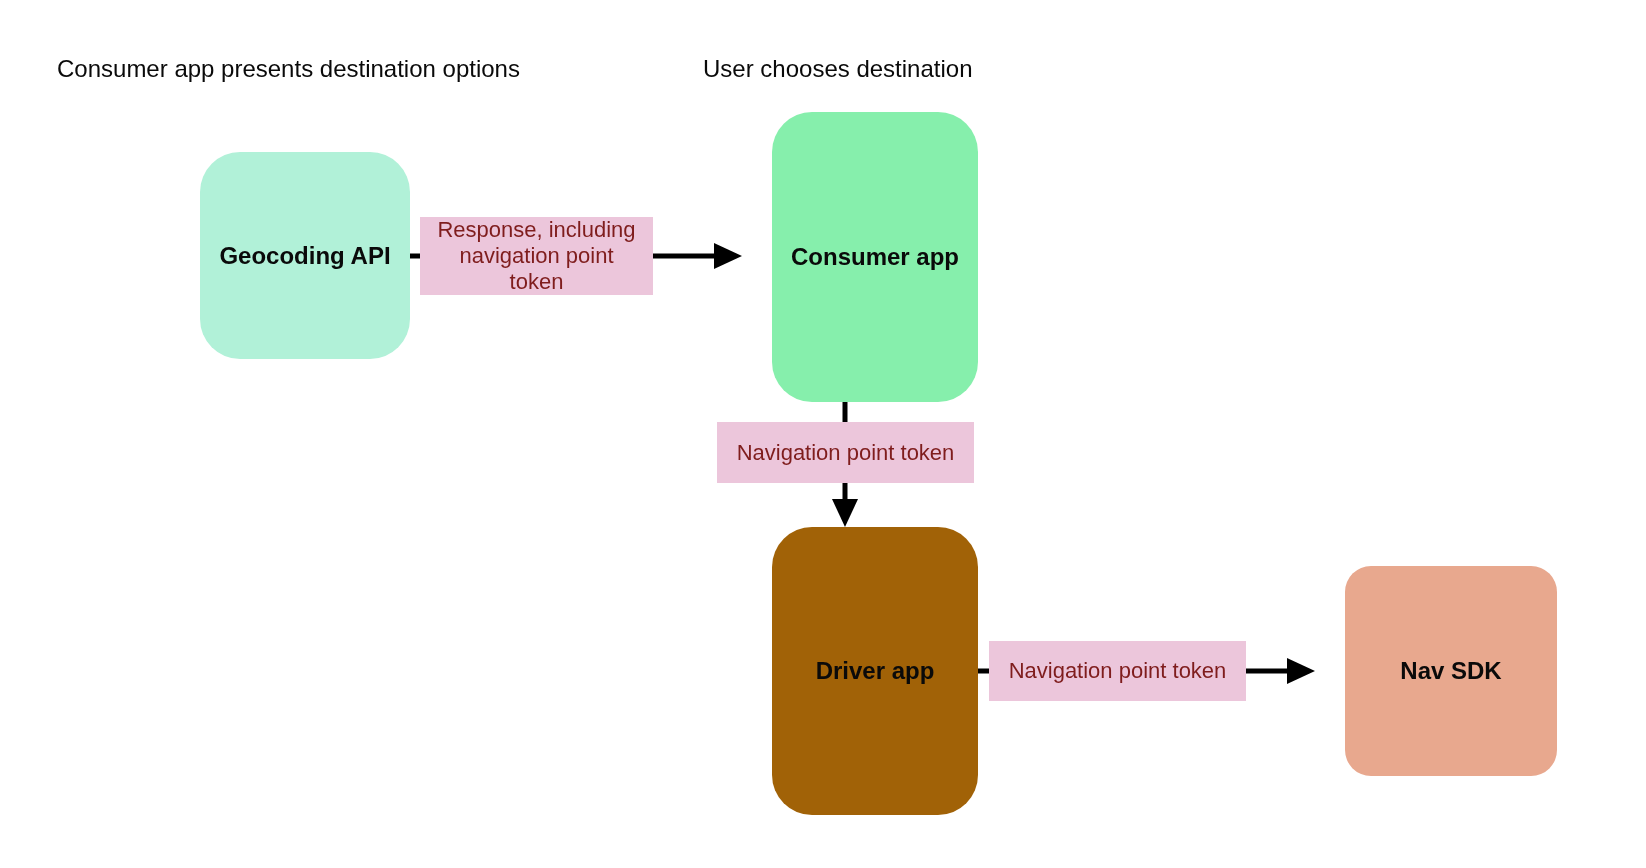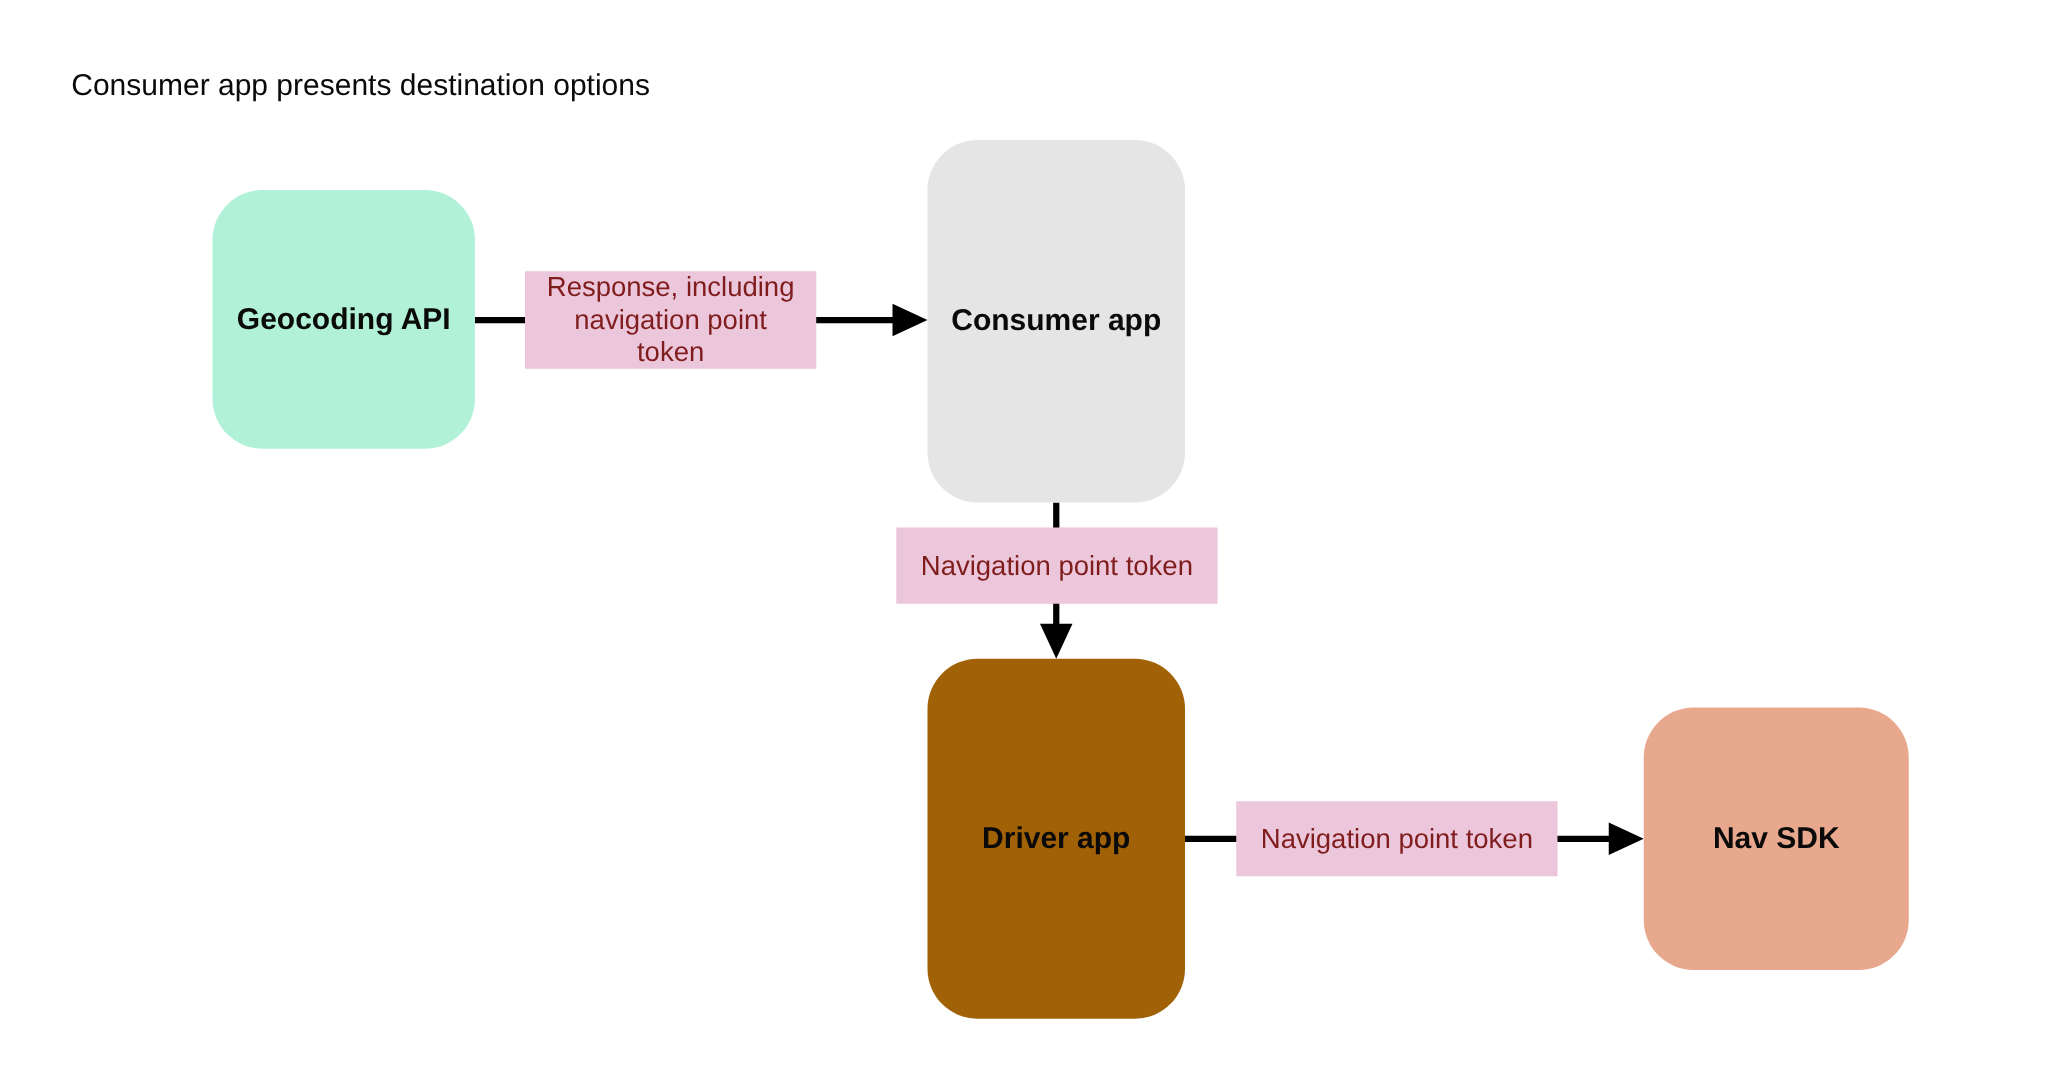--- a/index.html
+++ b/index.html
@@ -86,6 +86,7 @@
 <div class="canvas">
 
   <div class="col-header h1">Consumer app presents destination options</div>
+  <div class="col-header h2">User chooses destination</div>
 
   <svg class="edges-layer" width="1646" height="868">
     <g>

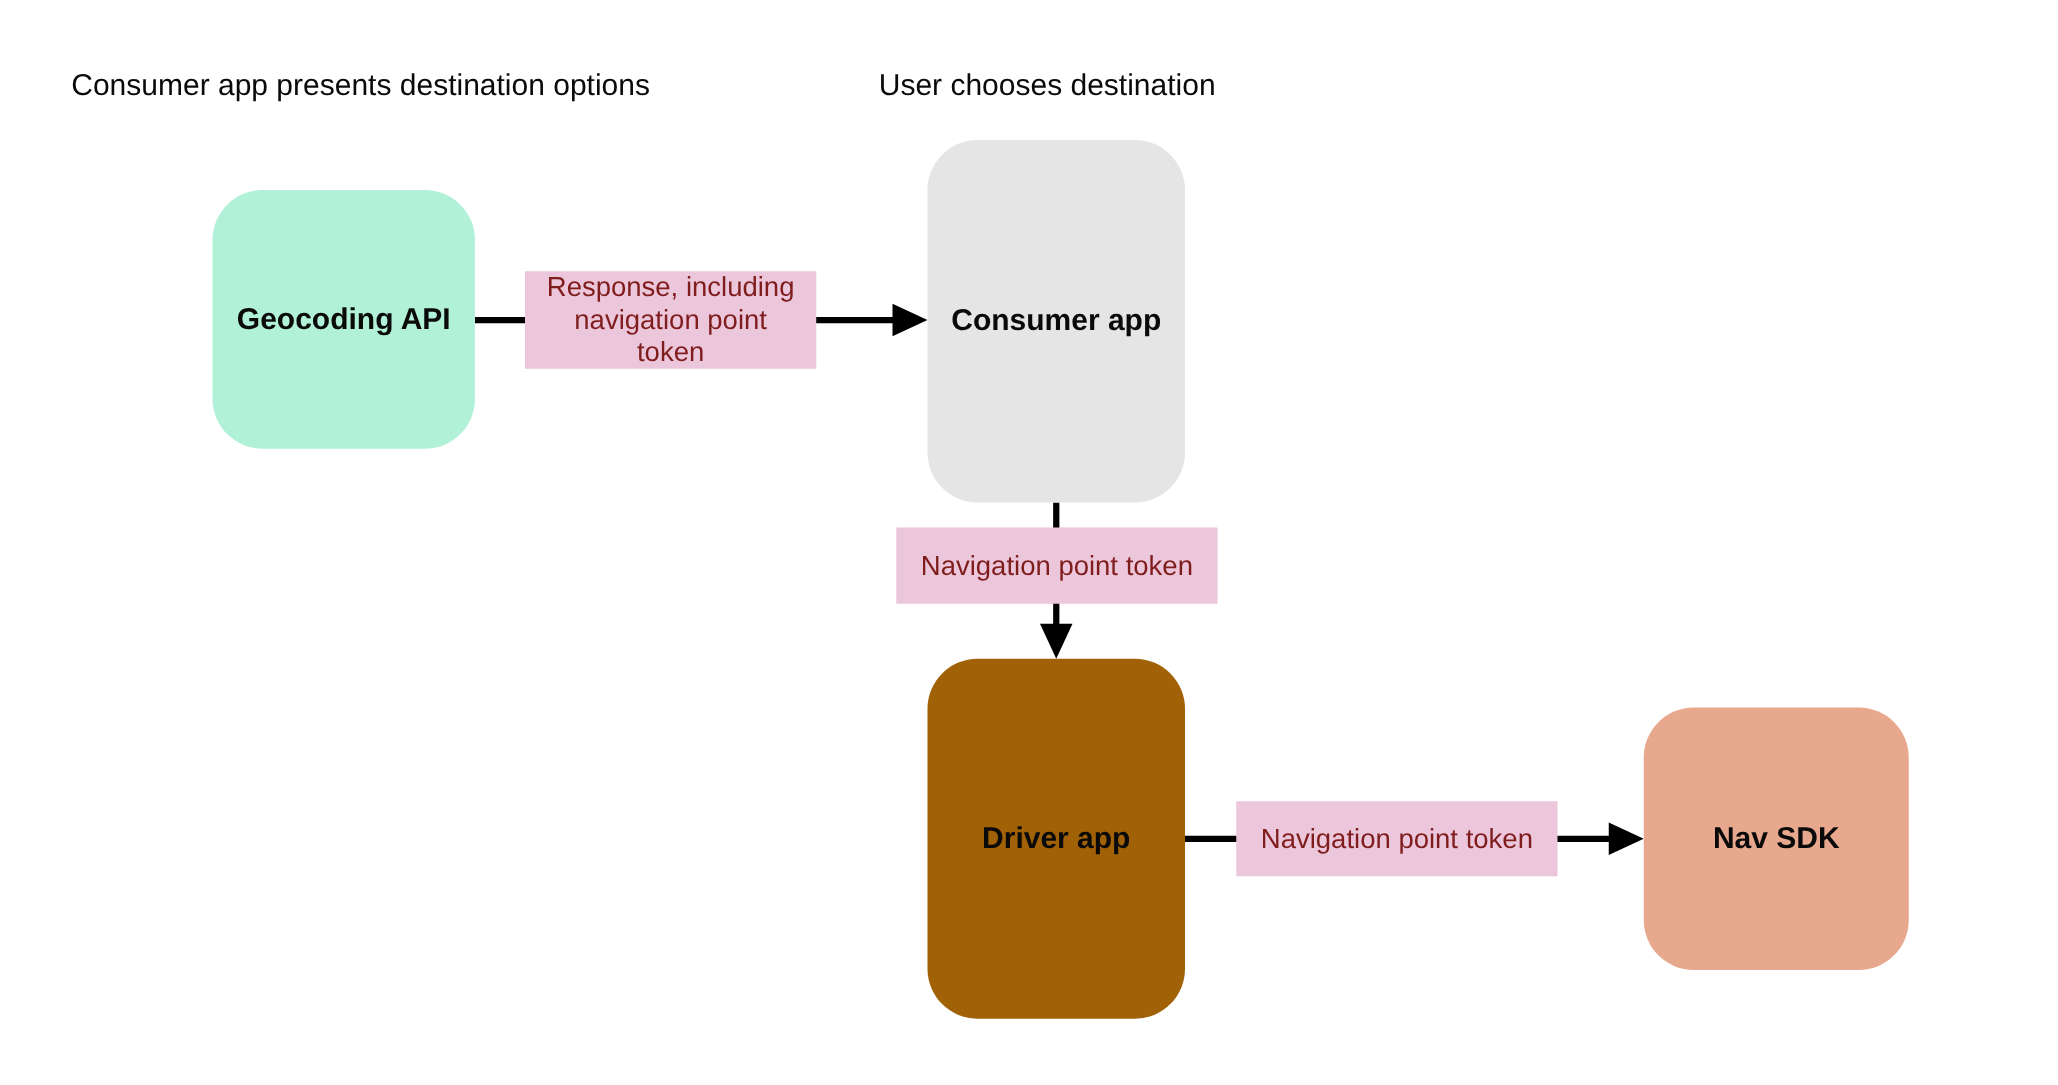--- a/index.html
+++ b/index.html
@@ -52,6 +52,7 @@
     align-items: center;
     justify-content: center;
     text-align: center;
+    margin-left: 30px;
   }
   .node .node-label {
     font-size: 24px;

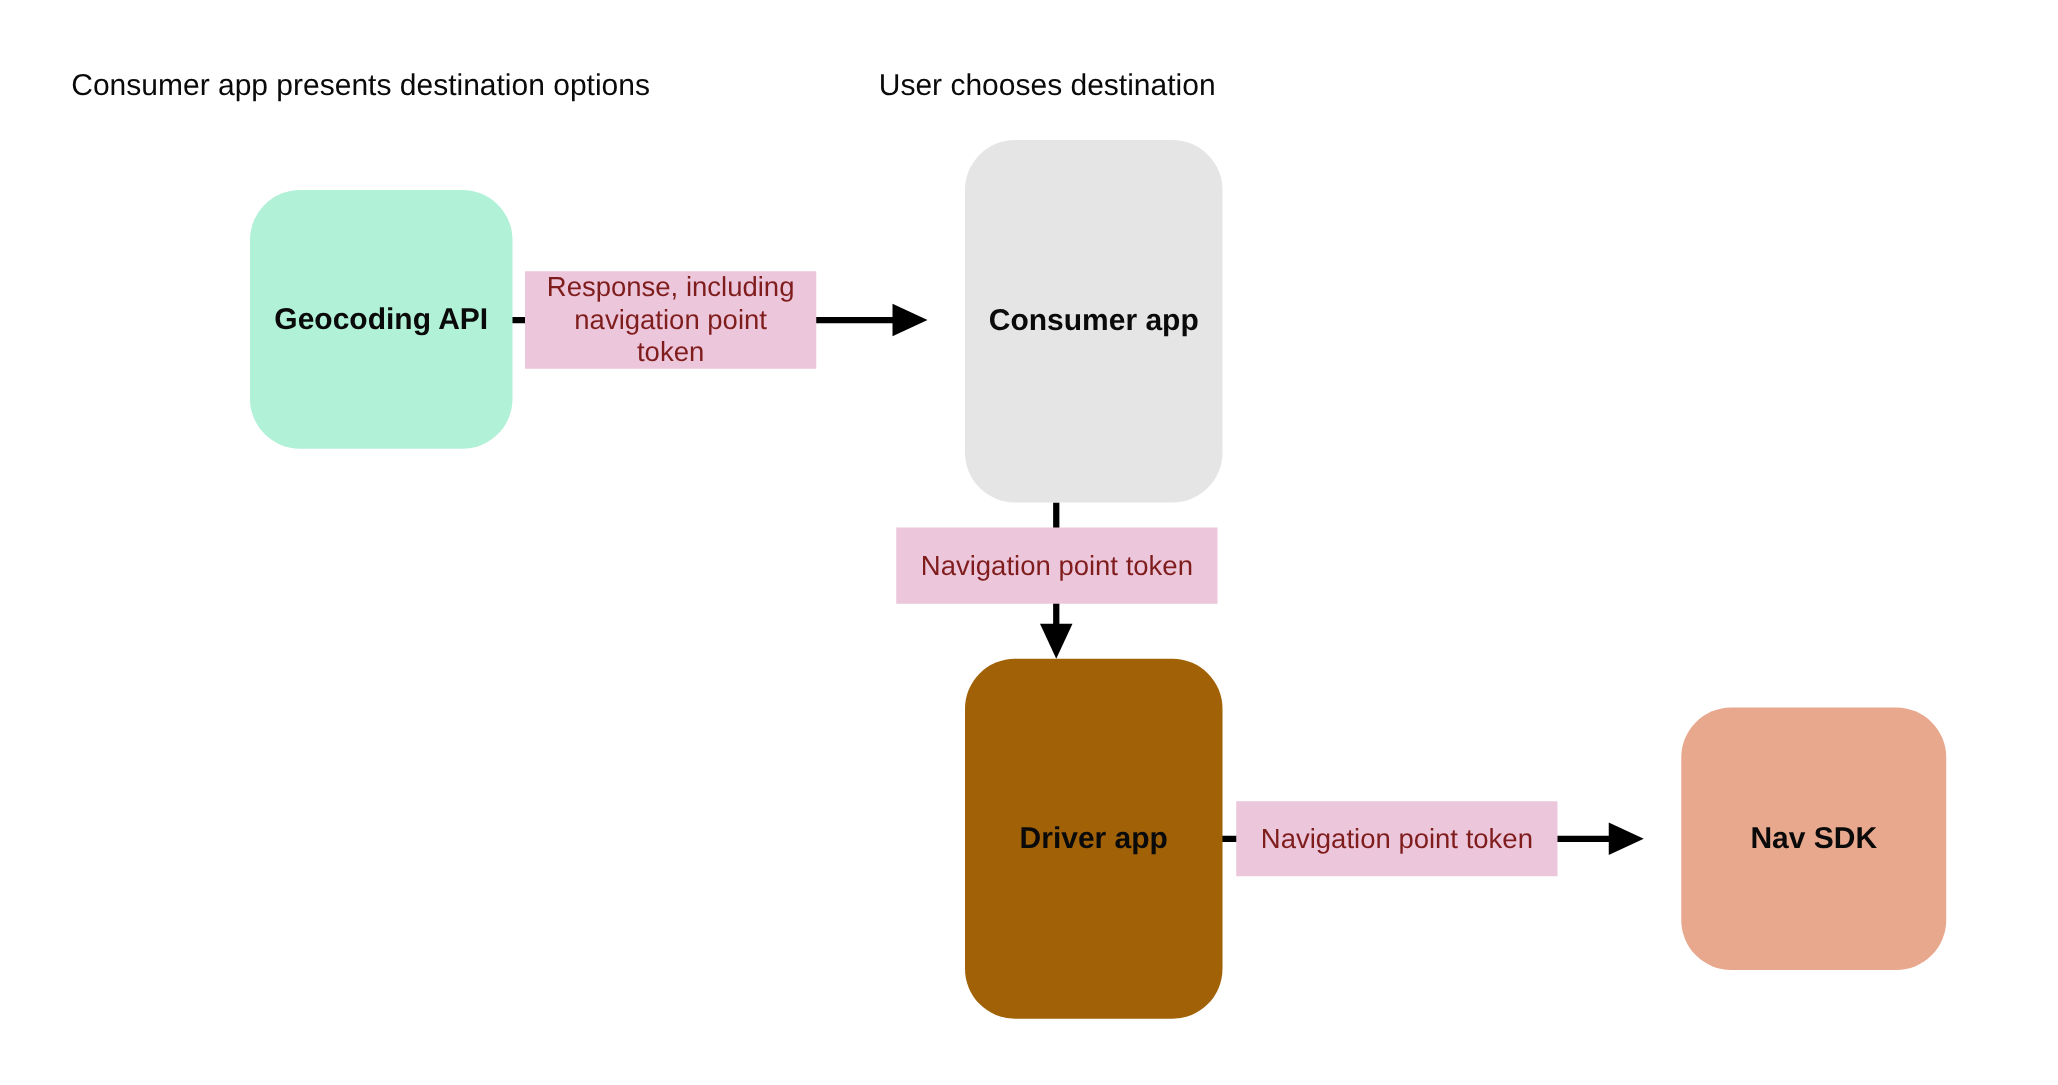--- a/index.html
+++ b/index.html
@@ -108,7 +108,7 @@
     <span class="node-label">Geocoding API</span>
   </div>
 
-  <div class="node consumer" style="background-color: #e5e5e5;">
+  <div class="node consumer" style="background-color: #86efac;">
     <span class="node-label">Consumer app</span>
   </div>
 

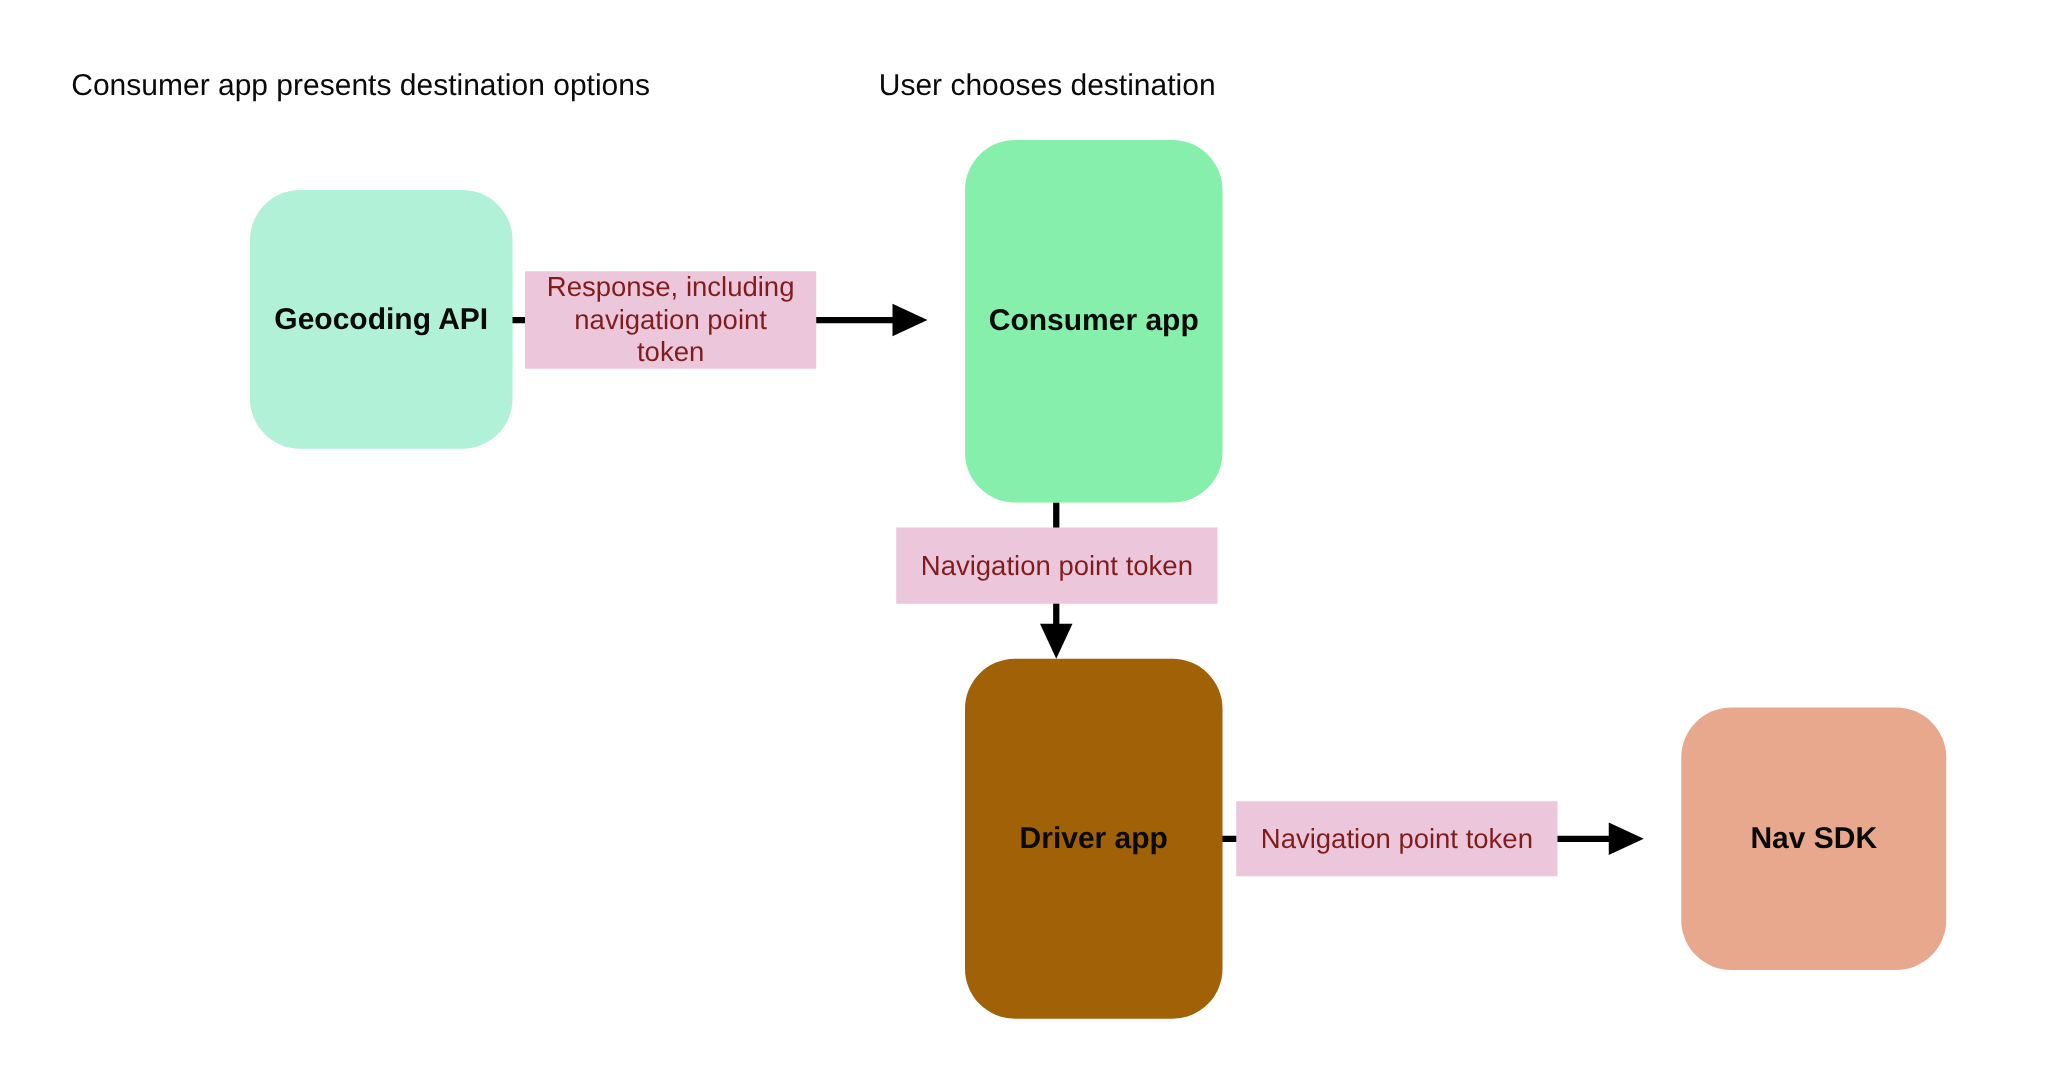--- a/index.html
+++ b/index.html
@@ -116,7 +116,7 @@
     <span class="node-label">Driver app</span>
   </div>
 
-  <div class="node navsdk" style="background-color: rgb(232, 168, 142);">
+  <div class="node navsdk" style="background-color: rgb(232, 168, 142); border-radius: 26px;">
     <span class="node-label">Nav SDK</span>
   </div>
 

